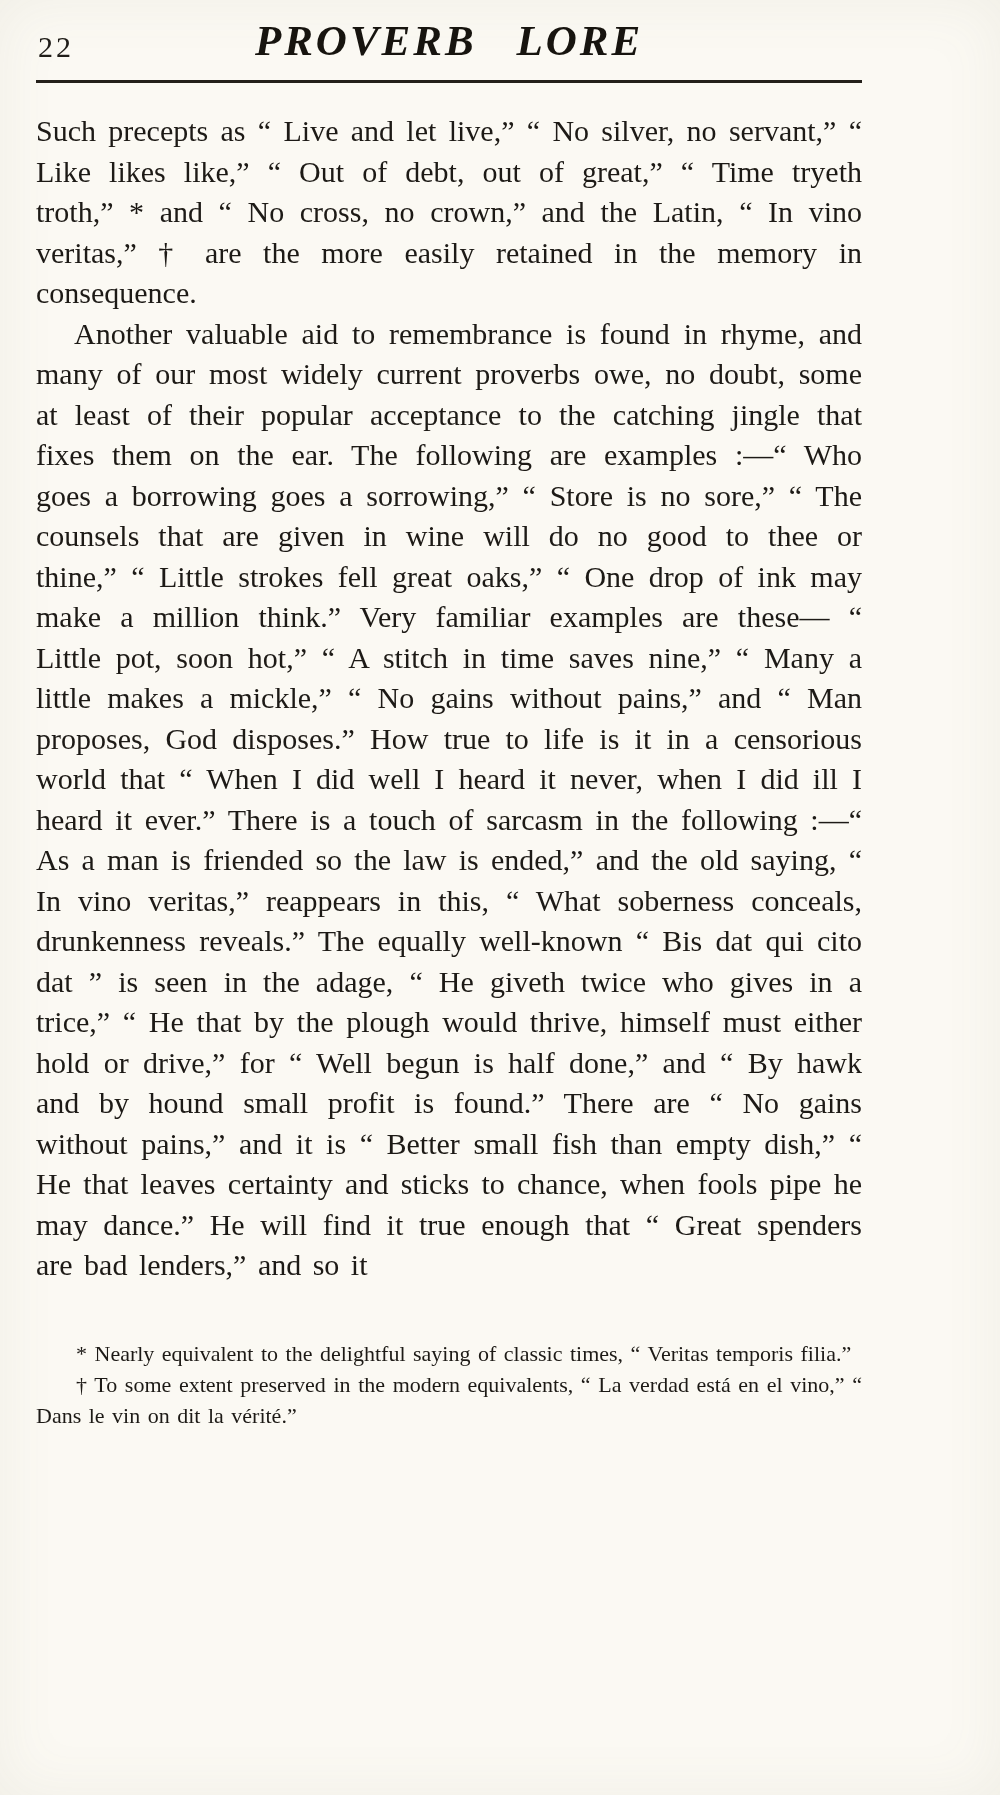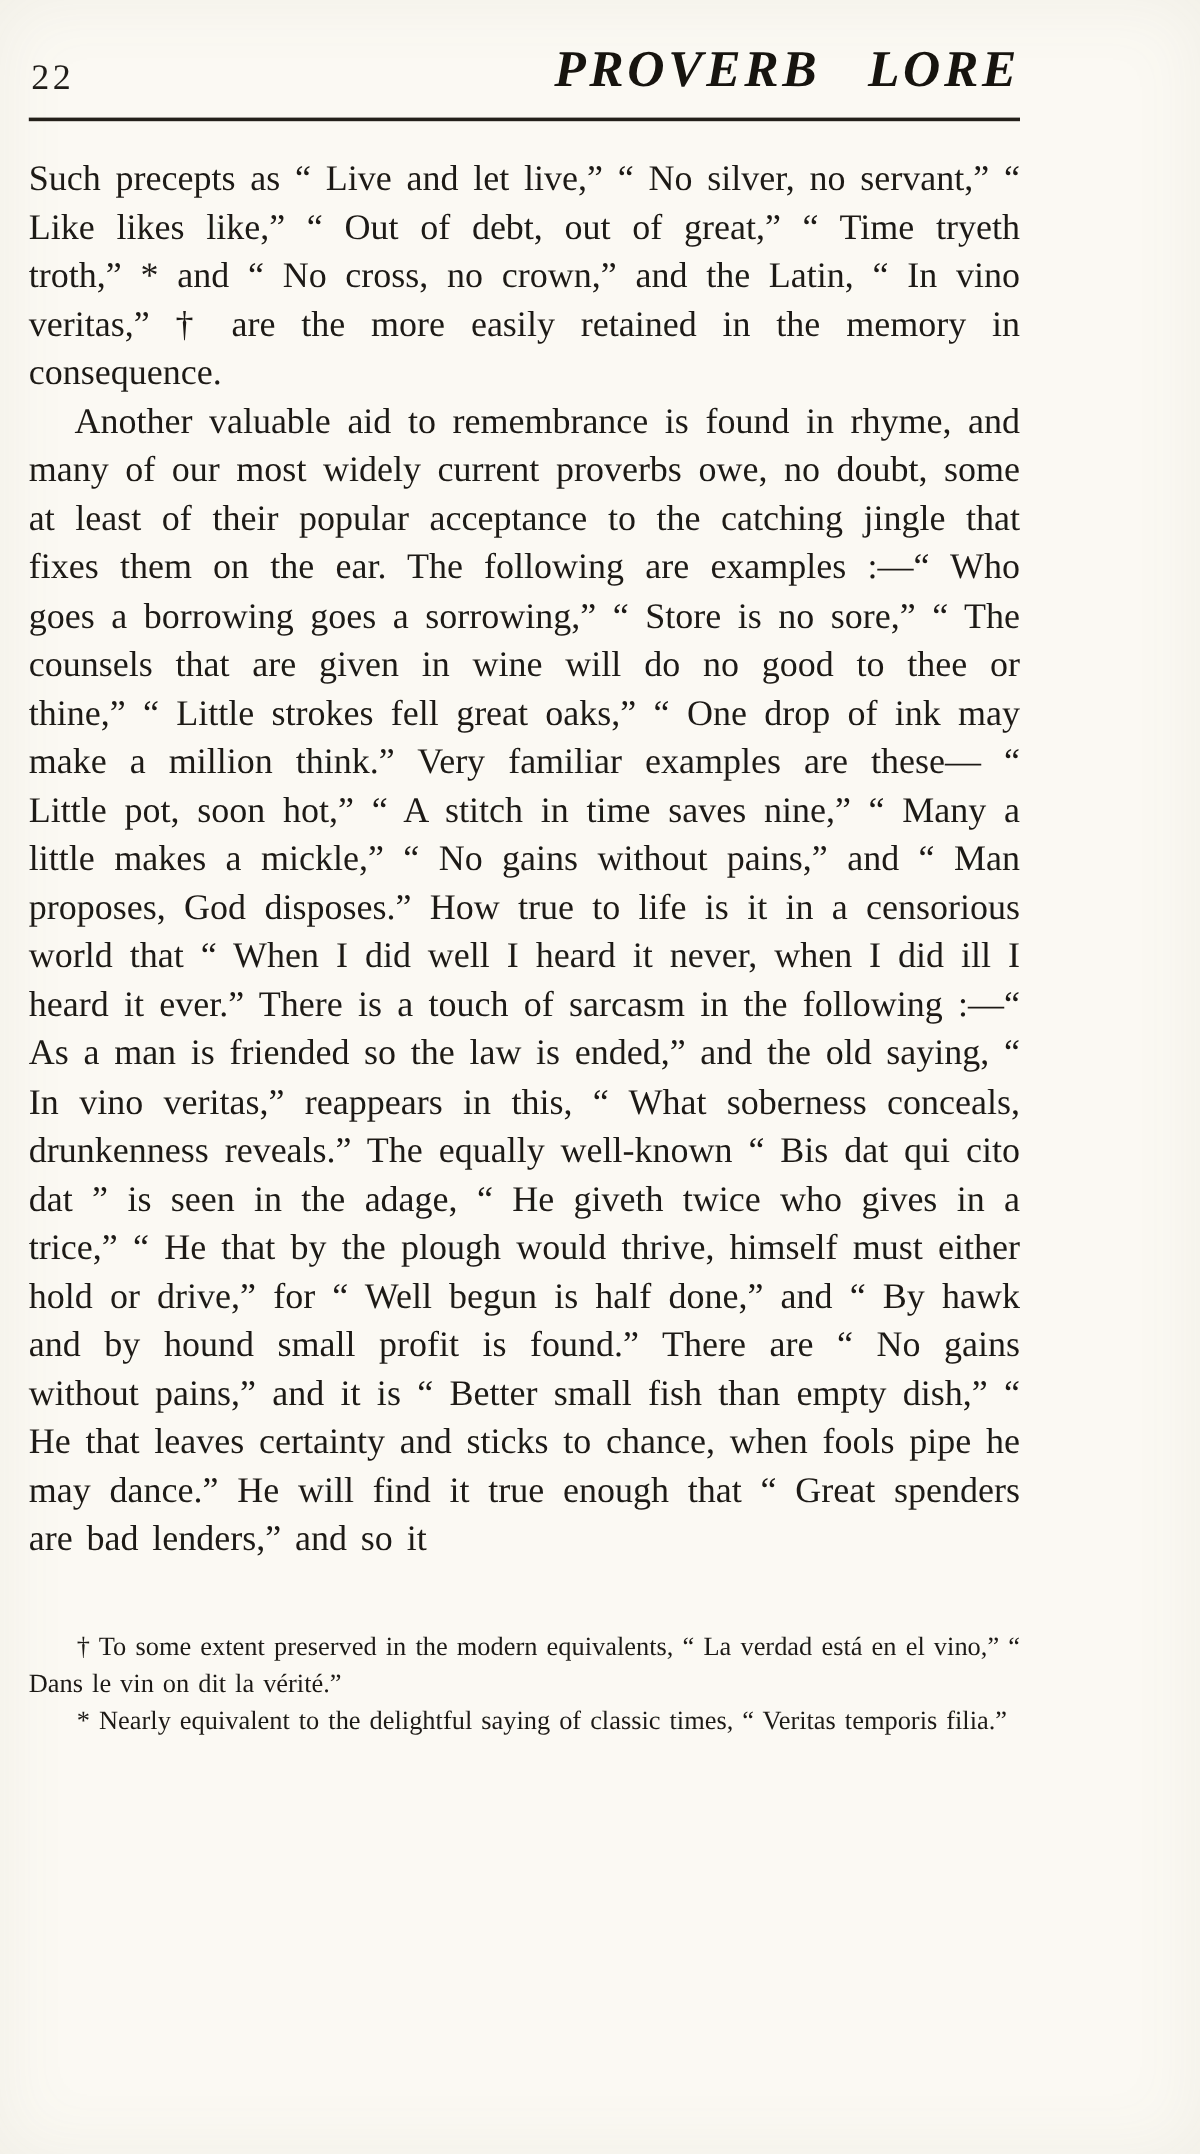--- a/index.html
+++ b/index.html
@@ -19,8 +19,8 @@
   }
   .content {
     width: 826px;
-    margin-left: 24px;
-    padding-top: 32px;
+    margin-left: 36px;
+    padding-top: 14px;
   }
   .page-header {
     position: relative;

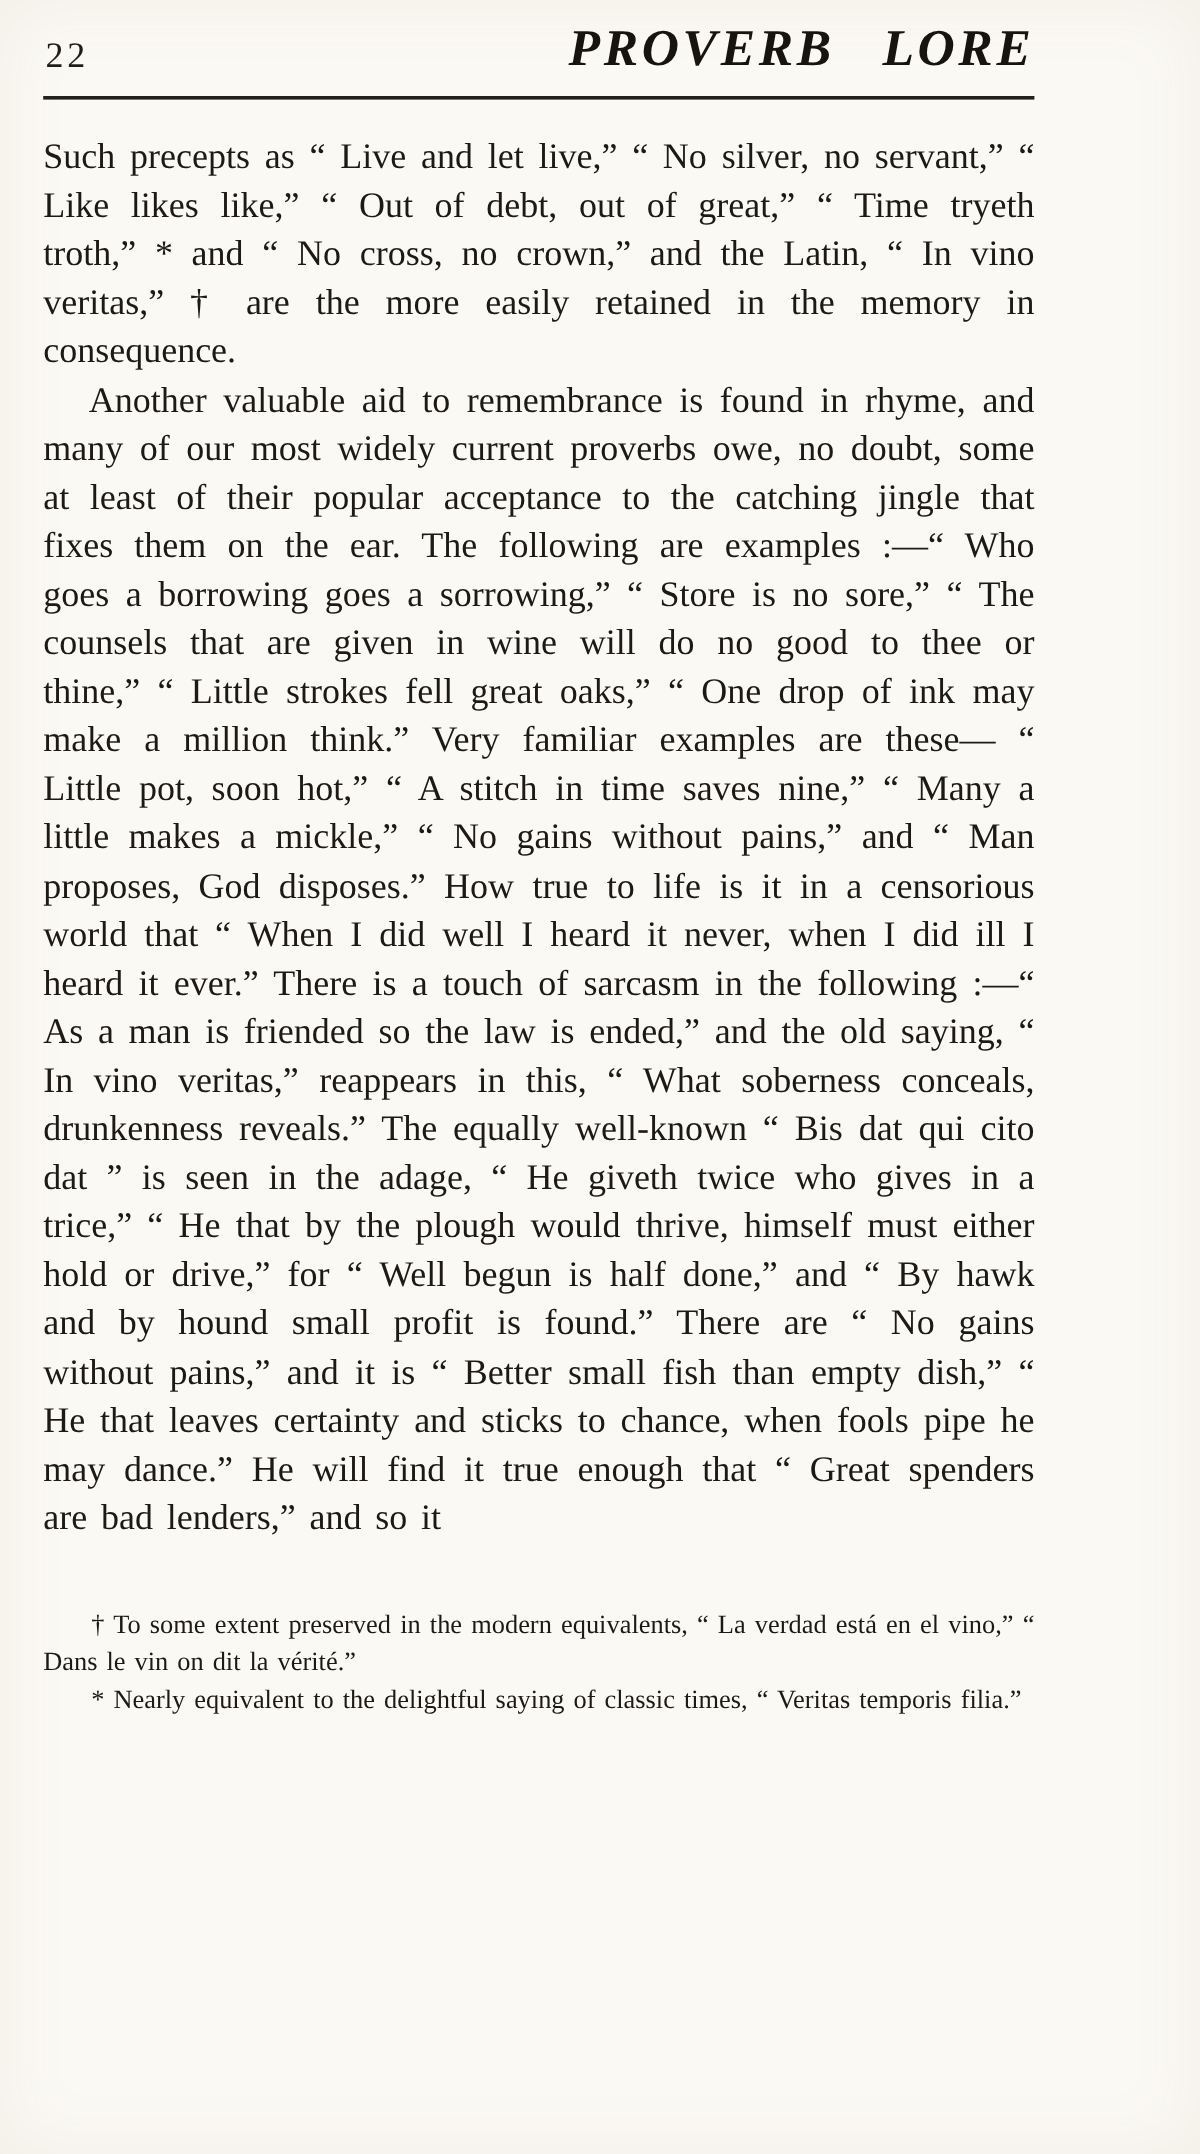--- a/index.html
+++ b/index.html
@@ -37,7 +37,7 @@
   .running-title {
     margin: 0;
     padding-top: 2px;
-    text-align: right;
+    text-align: center;
     font-size: 43px;
     font-style: italic;
     font-weight: bold;

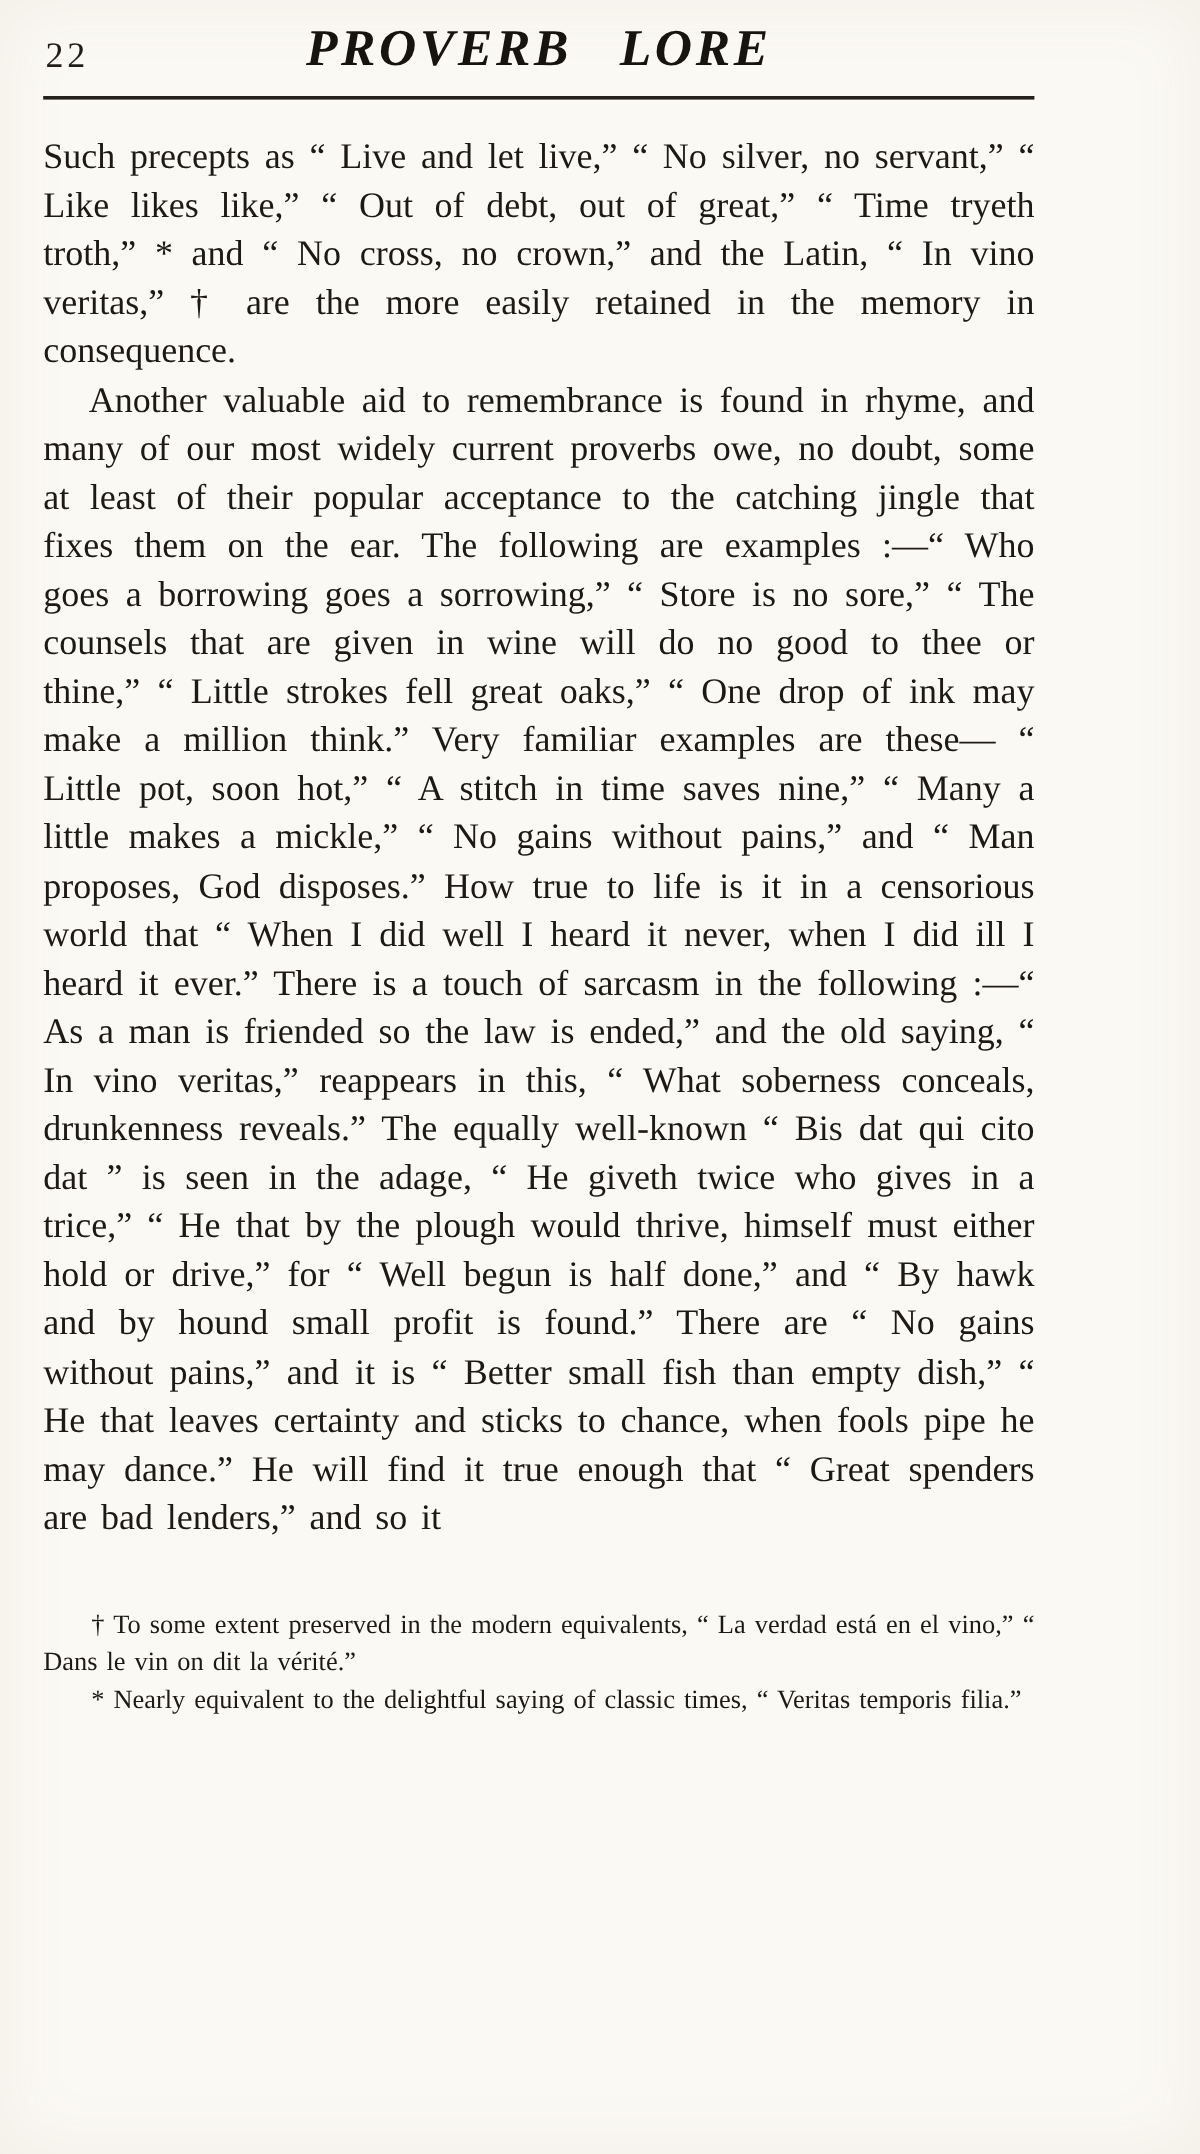--- a/index.html
+++ b/index.html
@@ -95,8 +95,8 @@
     </main>
 
     <footer class="footnotes">
+      <p class="footnote">* Nearly equivalent to the delightful saying of classic times, “ Veritas temporis filia.”</p>
       <p class="footnote">† To some extent preserved in the modern equivalents, “ La verdad está en el vino,” “ Dans le vin on dit la vérité.”</p>
-      <p class="footnote">* Nearly equivalent to the delightful saying of classic times, “ Veritas temporis filia.”</p>
     </footer>
 
   </div>

